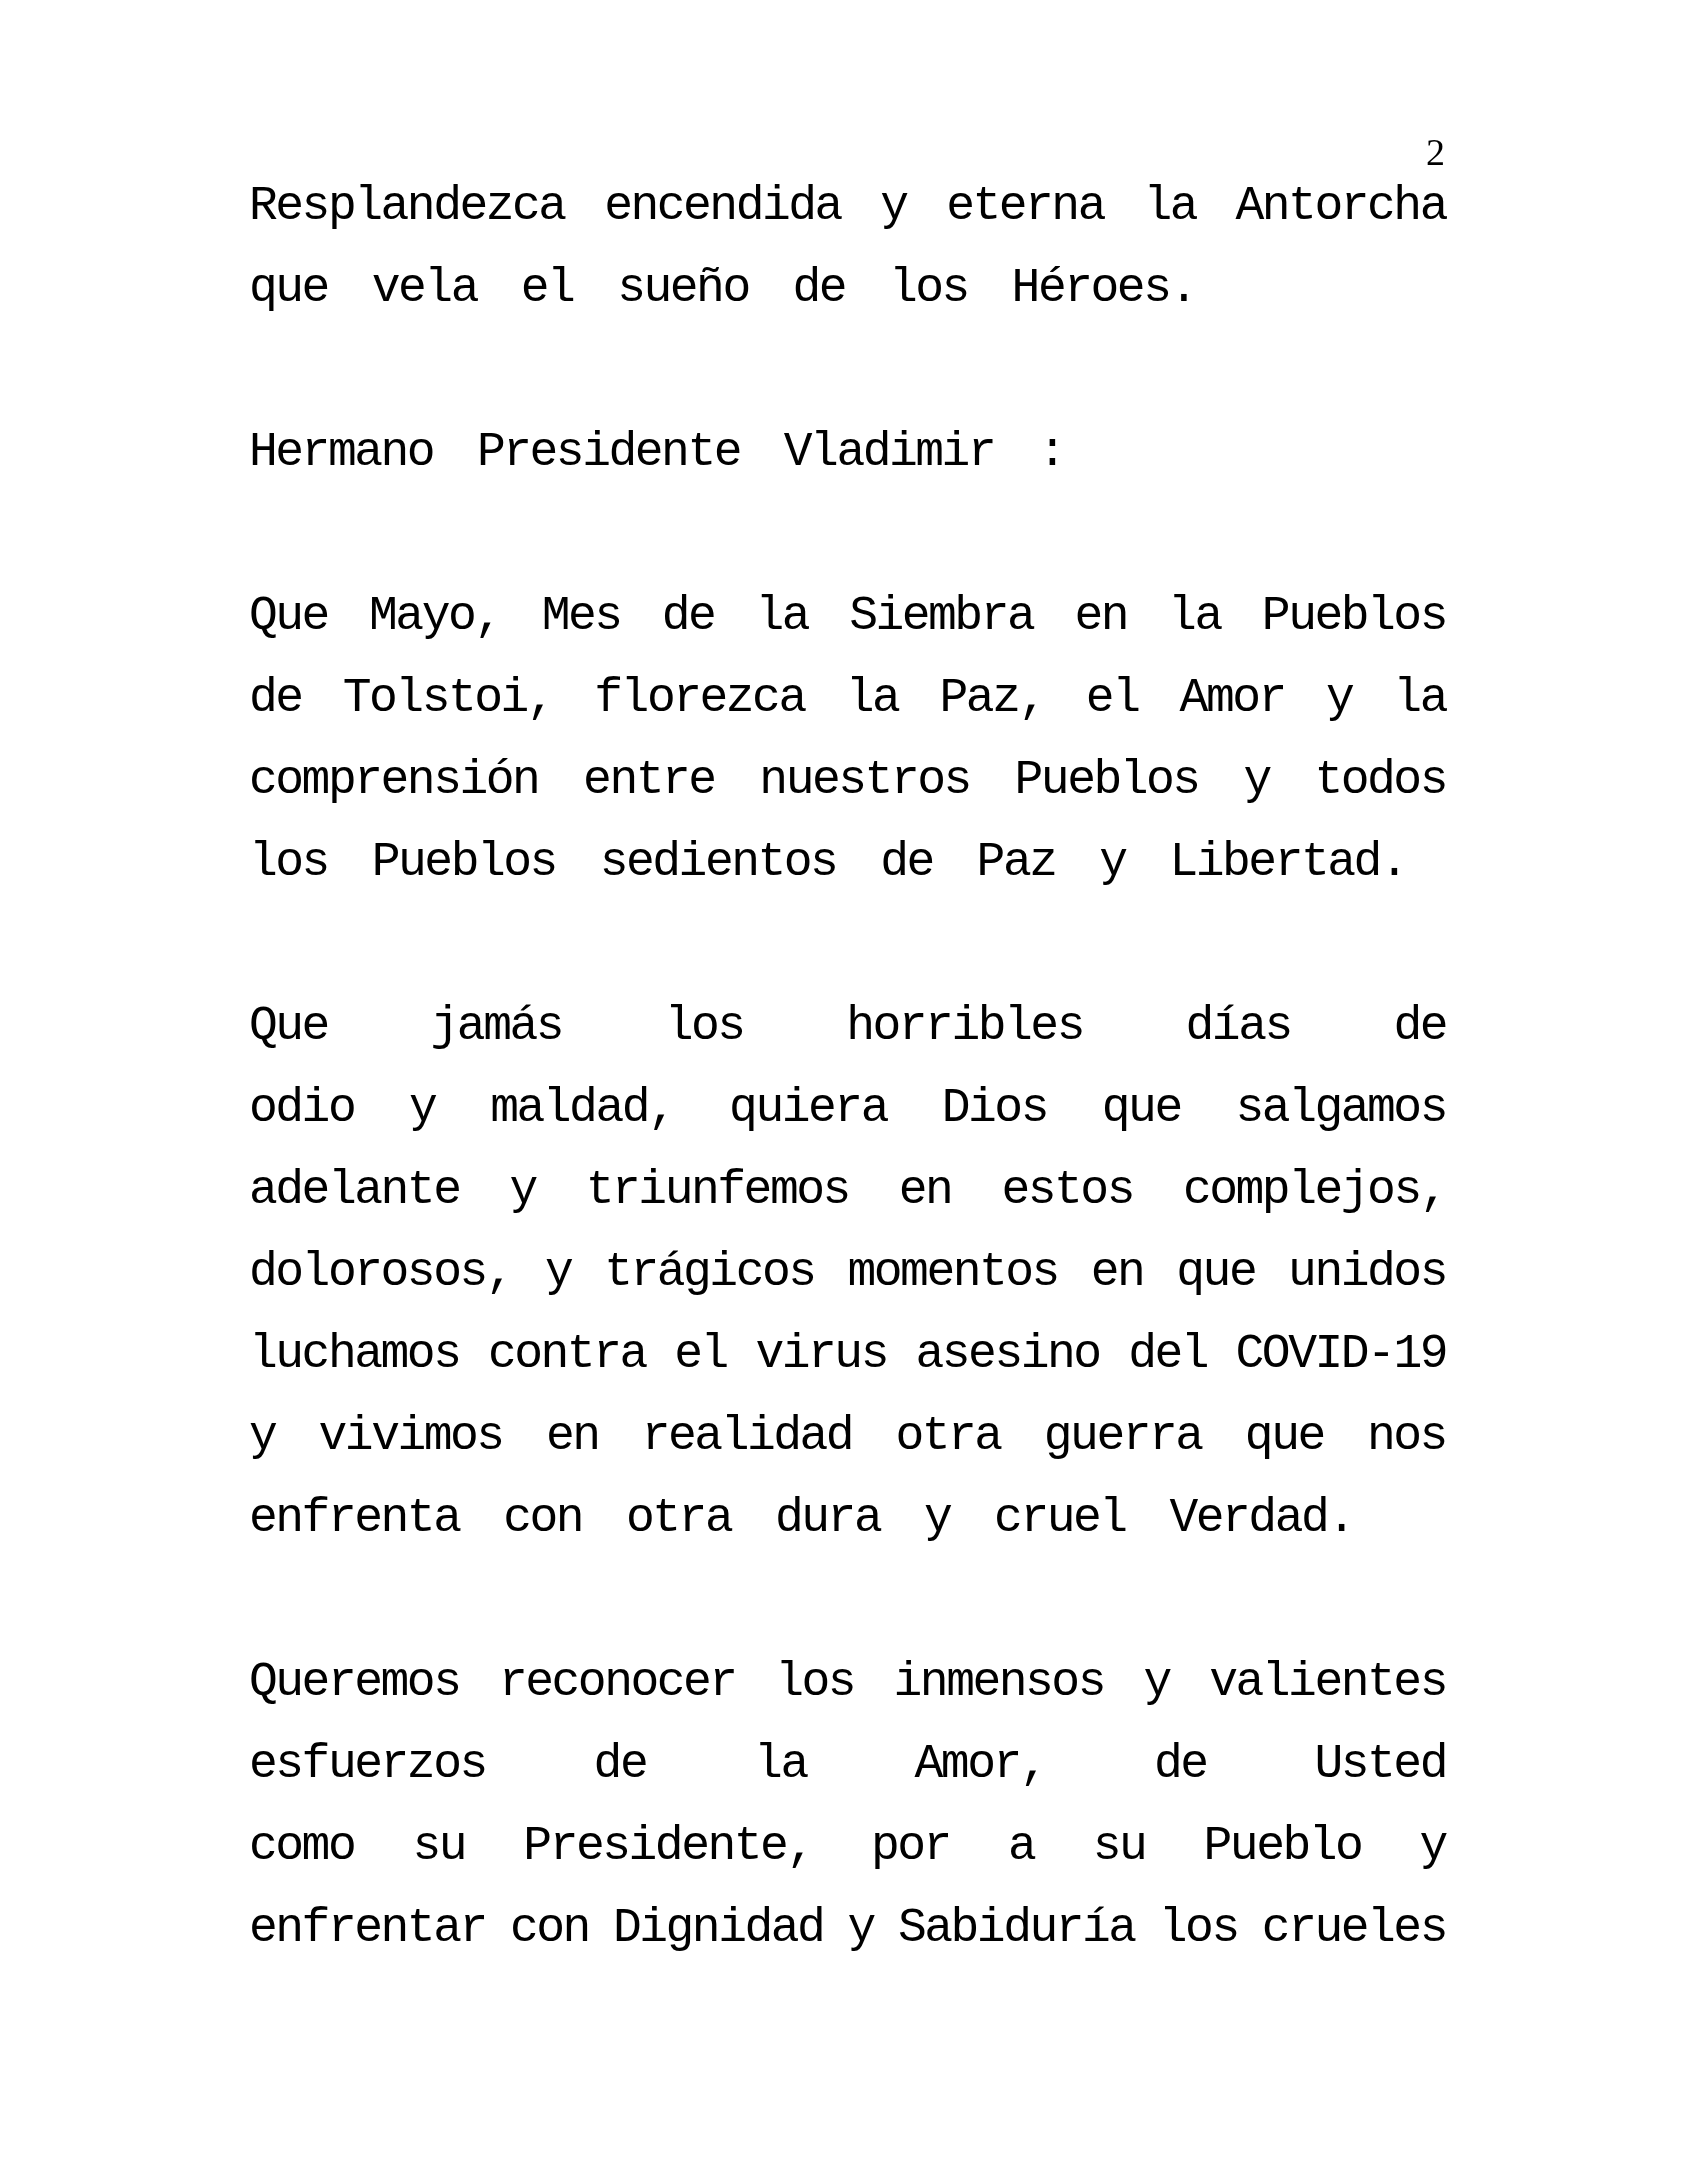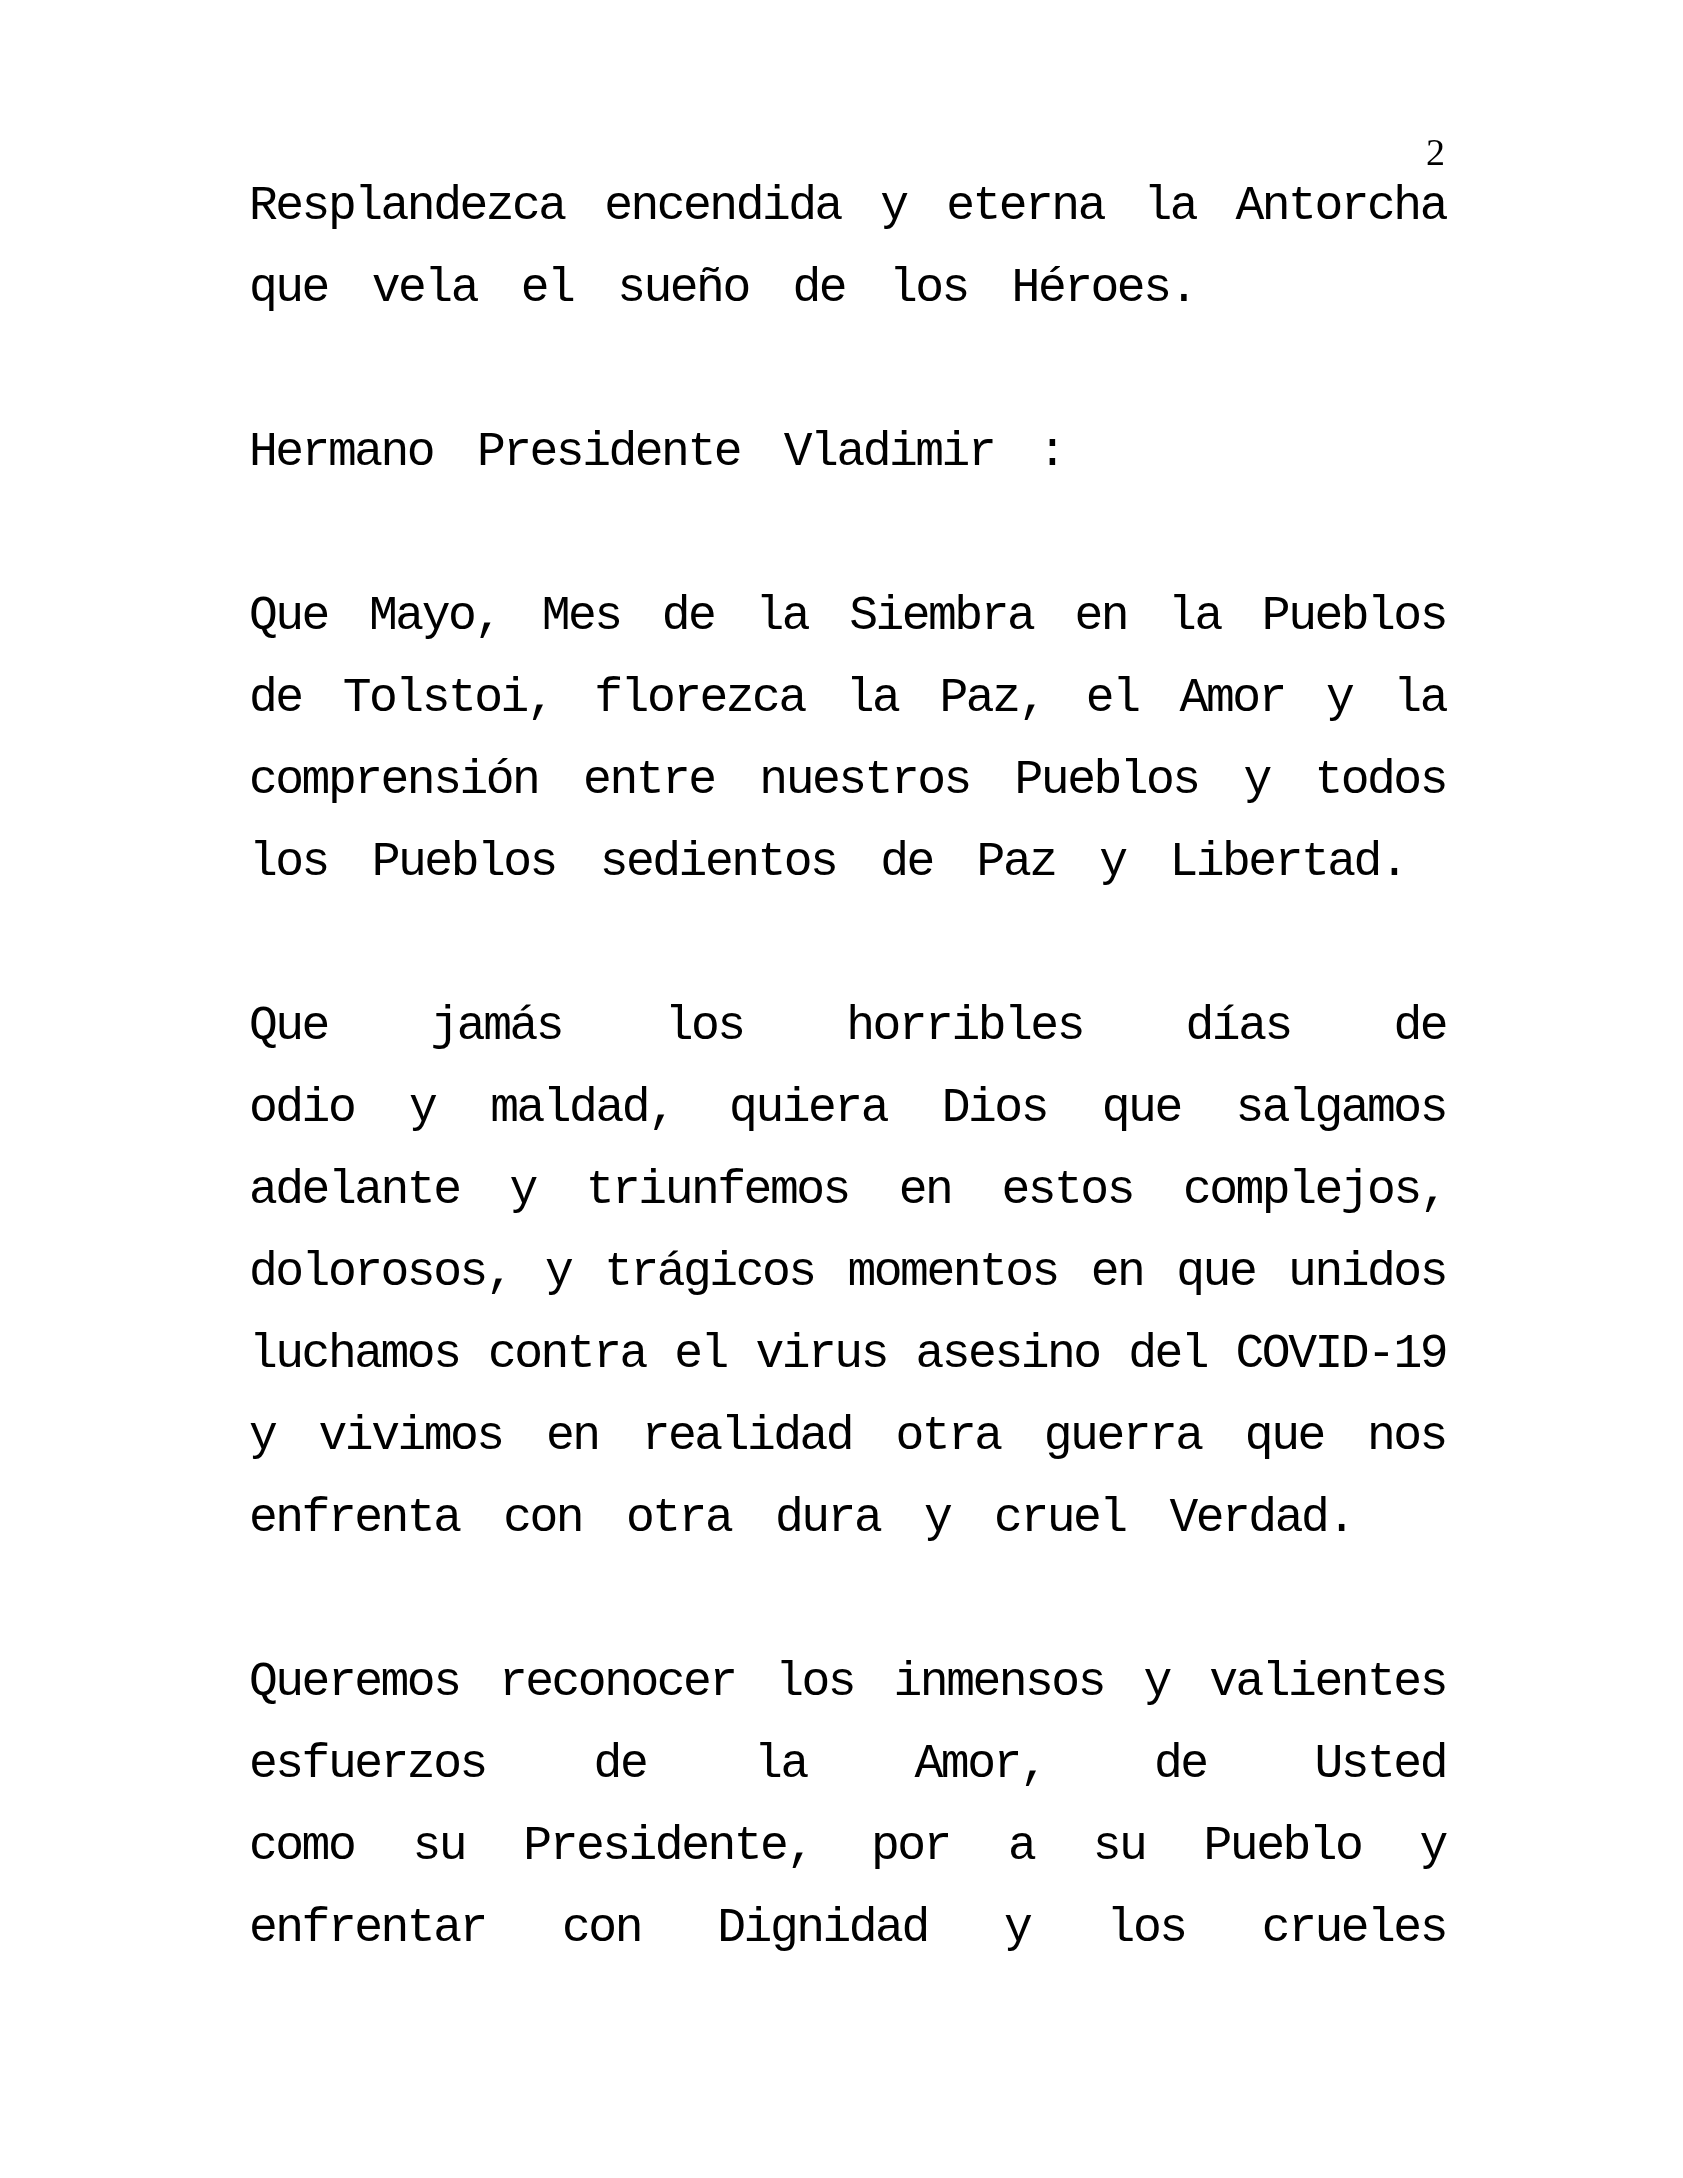--- a/index.html
+++ b/index.html
@@ -93,7 +93,7 @@
         <div class="line just"><span class="word">Queremos</span><span class="word">reconocer</span><span class="word">los</span><span class="word">inmensos</span><span class="word">y</span><span class="word">valientes</span></div>
         <div class="line just"><span class="word">esfuerzos</span><span class="word">de</span><span class="word">la</span><span class="word">Amor,</span><span class="word">de</span><span class="word">Usted</span></div>
         <div class="line just"><span class="word">como</span><span class="word">su</span><span class="word">Presidente,</span><span class="word">por</span><span class="word">a</span><span class="word">su</span><span class="word">Pueblo</span><span class="word">y</span></div>
-        <div class="line just"><span class="word">enfrentar</span><span class="word">con</span><span class="word">Dignidad</span><span class="word">y</span><span class="word">los</span><span class="word">crueles</span></div>
+        <div class="line just"><span class="word">enfrentar</span><span class="word">con</span><span class="word">Dignidad</span><span class="word">y</span><span class="word">Sabiduría</span><span class="word">los</span><span class="word">crueles</span></div>
       </div>
     </div>
 </div>

